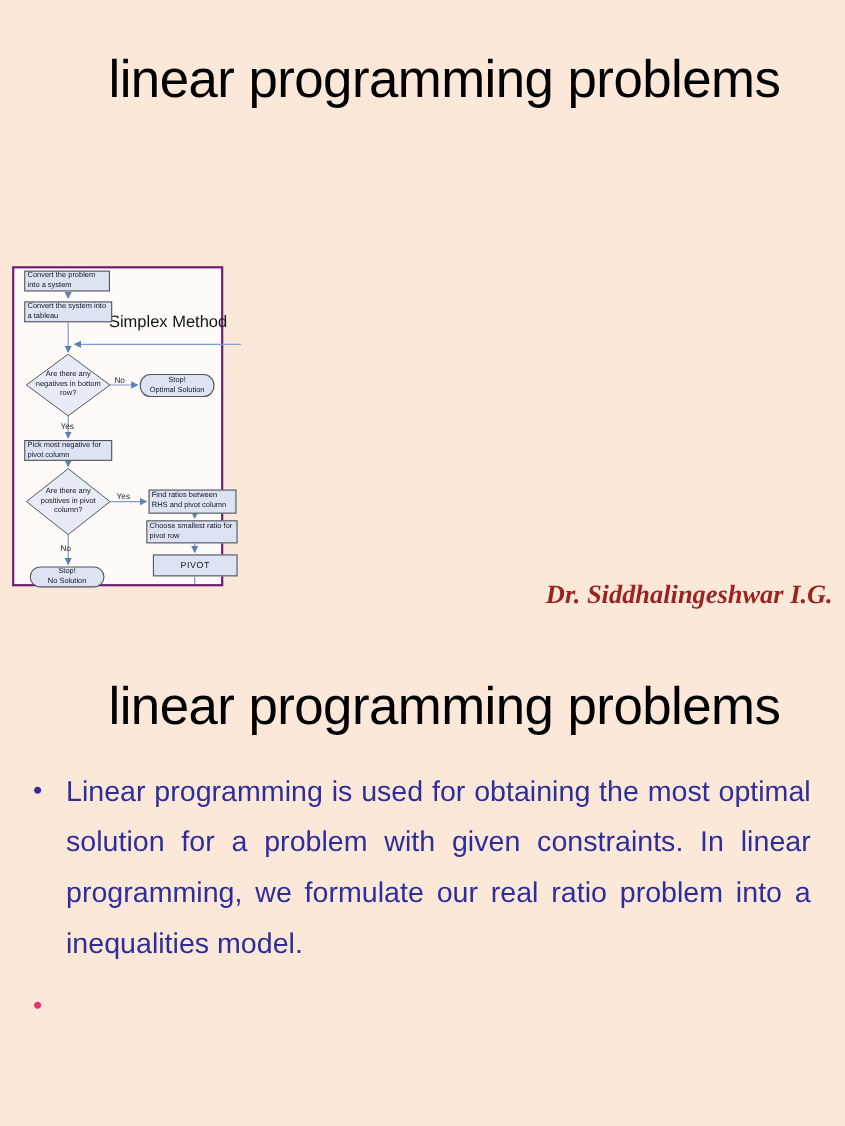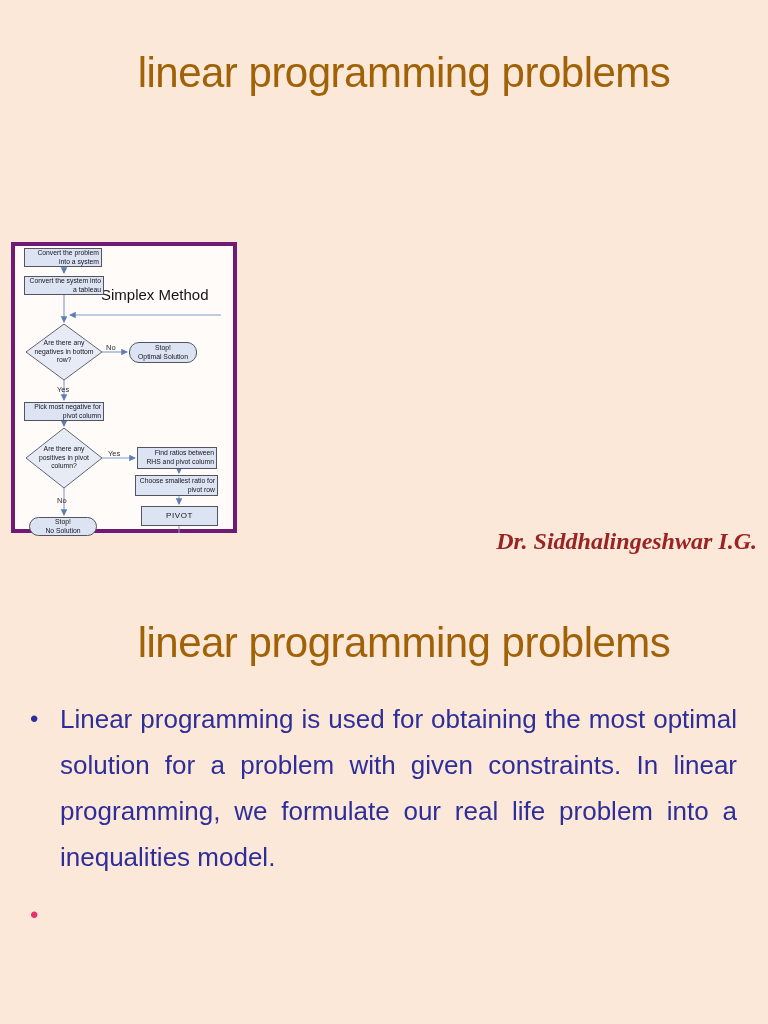--- a/index.html
+++ b/index.html
@@ -16,8 +16,8 @@
   .slide-title{
     position:absolute;left:0;width:728px;padding-left:40px;
     text-align:center;
-    font-size:42px;line-height:46px;font-weight:300;
-    color:#a16207;letter-spacing:-0.5px;
+    font-size:48px;line-height:46px;font-weight:300;
+    color:#000000;letter-spacing:-0.5px;
   }
   #title-line-1{top:50px;}
   #title-line-2{top:149px;}

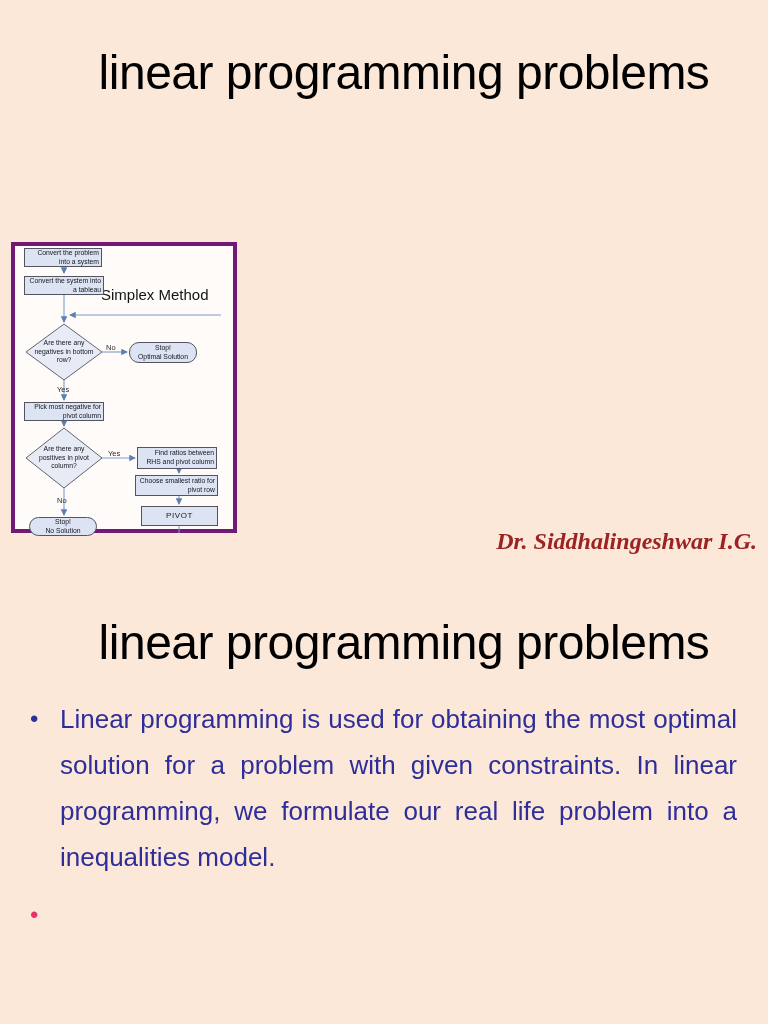--- a/index.html
+++ b/index.html
@@ -26,8 +26,8 @@
   
   #flowchart{
     position:absolute;left:11px;top:242px;
-    width:226px;height:291px;box-sizing:border-box;
-    background:#fefbf8;border:4px solid #701a75;
+    width:192px;height:291px;box-sizing:border-box;
+    background:#fefbf8;border:2px solid #701a75;
   }
   #fc-svg{position:absolute;left:0;top:0;width:206px;height:287px;}
   .fc-node{

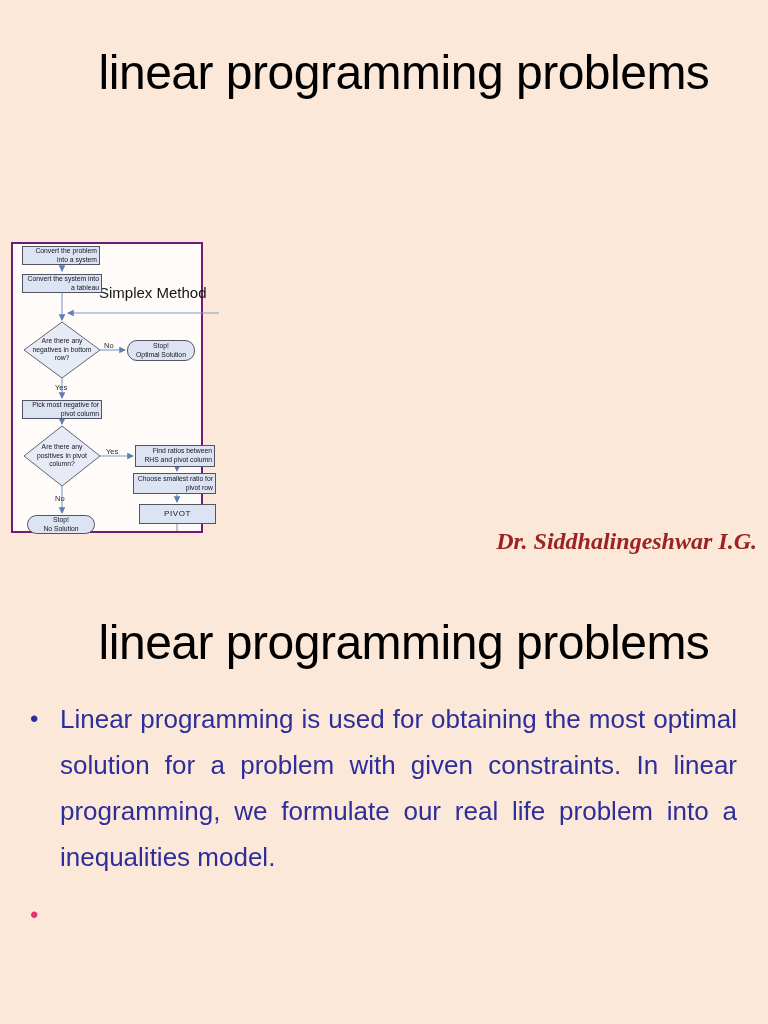--- a/index.html
+++ b/index.html
@@ -34,7 +34,7 @@
     position:absolute;box-sizing:border-box;
     background:#dce3f2;border:1px solid #53545f;
     display:flex;align-items:center;justify-content:center;
-    text-align:right;font-size:6.8px;line-height:1.3;
+    text-align:left;font-size:6.8px;line-height:1.3;
     color:#15151d;padding:1px 2px;
   }
   .fc-stadium{border-radius:10px;flex-direction:column;}

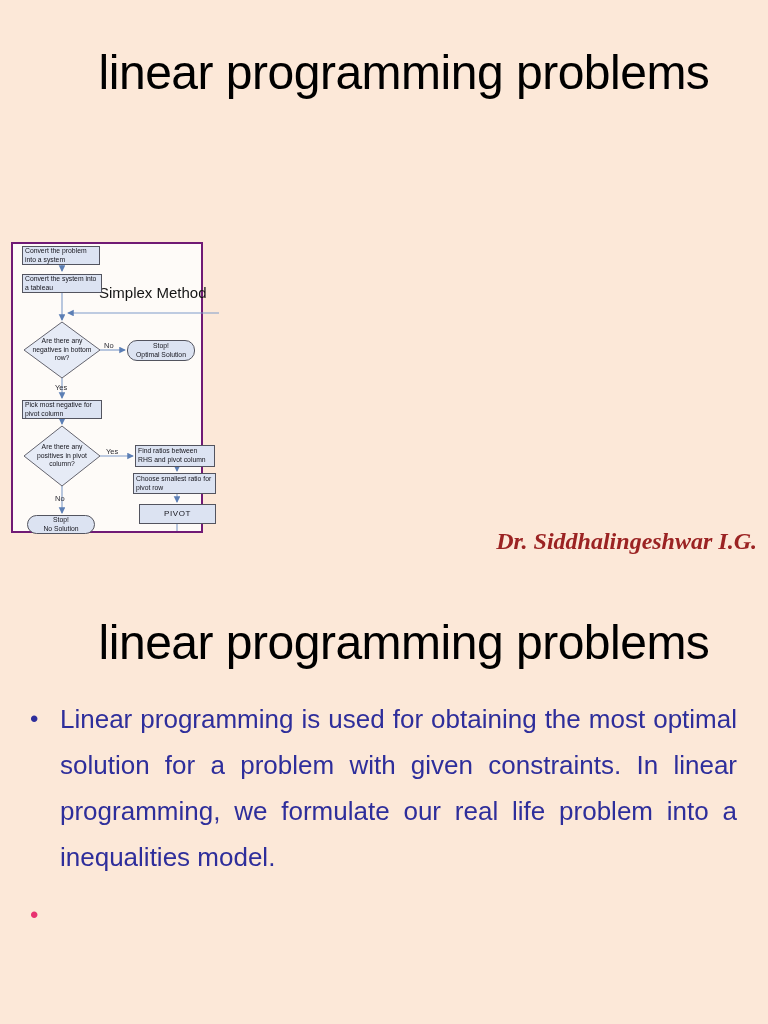--- a/index.html
+++ b/index.html
@@ -149,7 +149,7 @@
 
     <div class="bullet-item bullet-navy">
       <span class="bullet-dot">•</span>
-      <span><span class="b">Linear programming</span><span> is used for obtaining the most optimal solution for a </span><span class="b">problem</span><span> with given constraints. In </span><span class="b">linear programming</span><span>, we formulate our real life </span><span class="b">problem</span><span> into a inequalities model.</span></span>
+      <span><span class="b">Linear programming</span><span> is used for obtaining the most optimal solution for a </span><span class="b">problem</span><span> with given constraints. In </span><span class="b">linear programming</span><span>, we formulate our real ratio </span><span class="b">problem</span><span> into a inequalities model.</span></span>
     </div>
 
     <div class="bullet-item bullet-pink">

